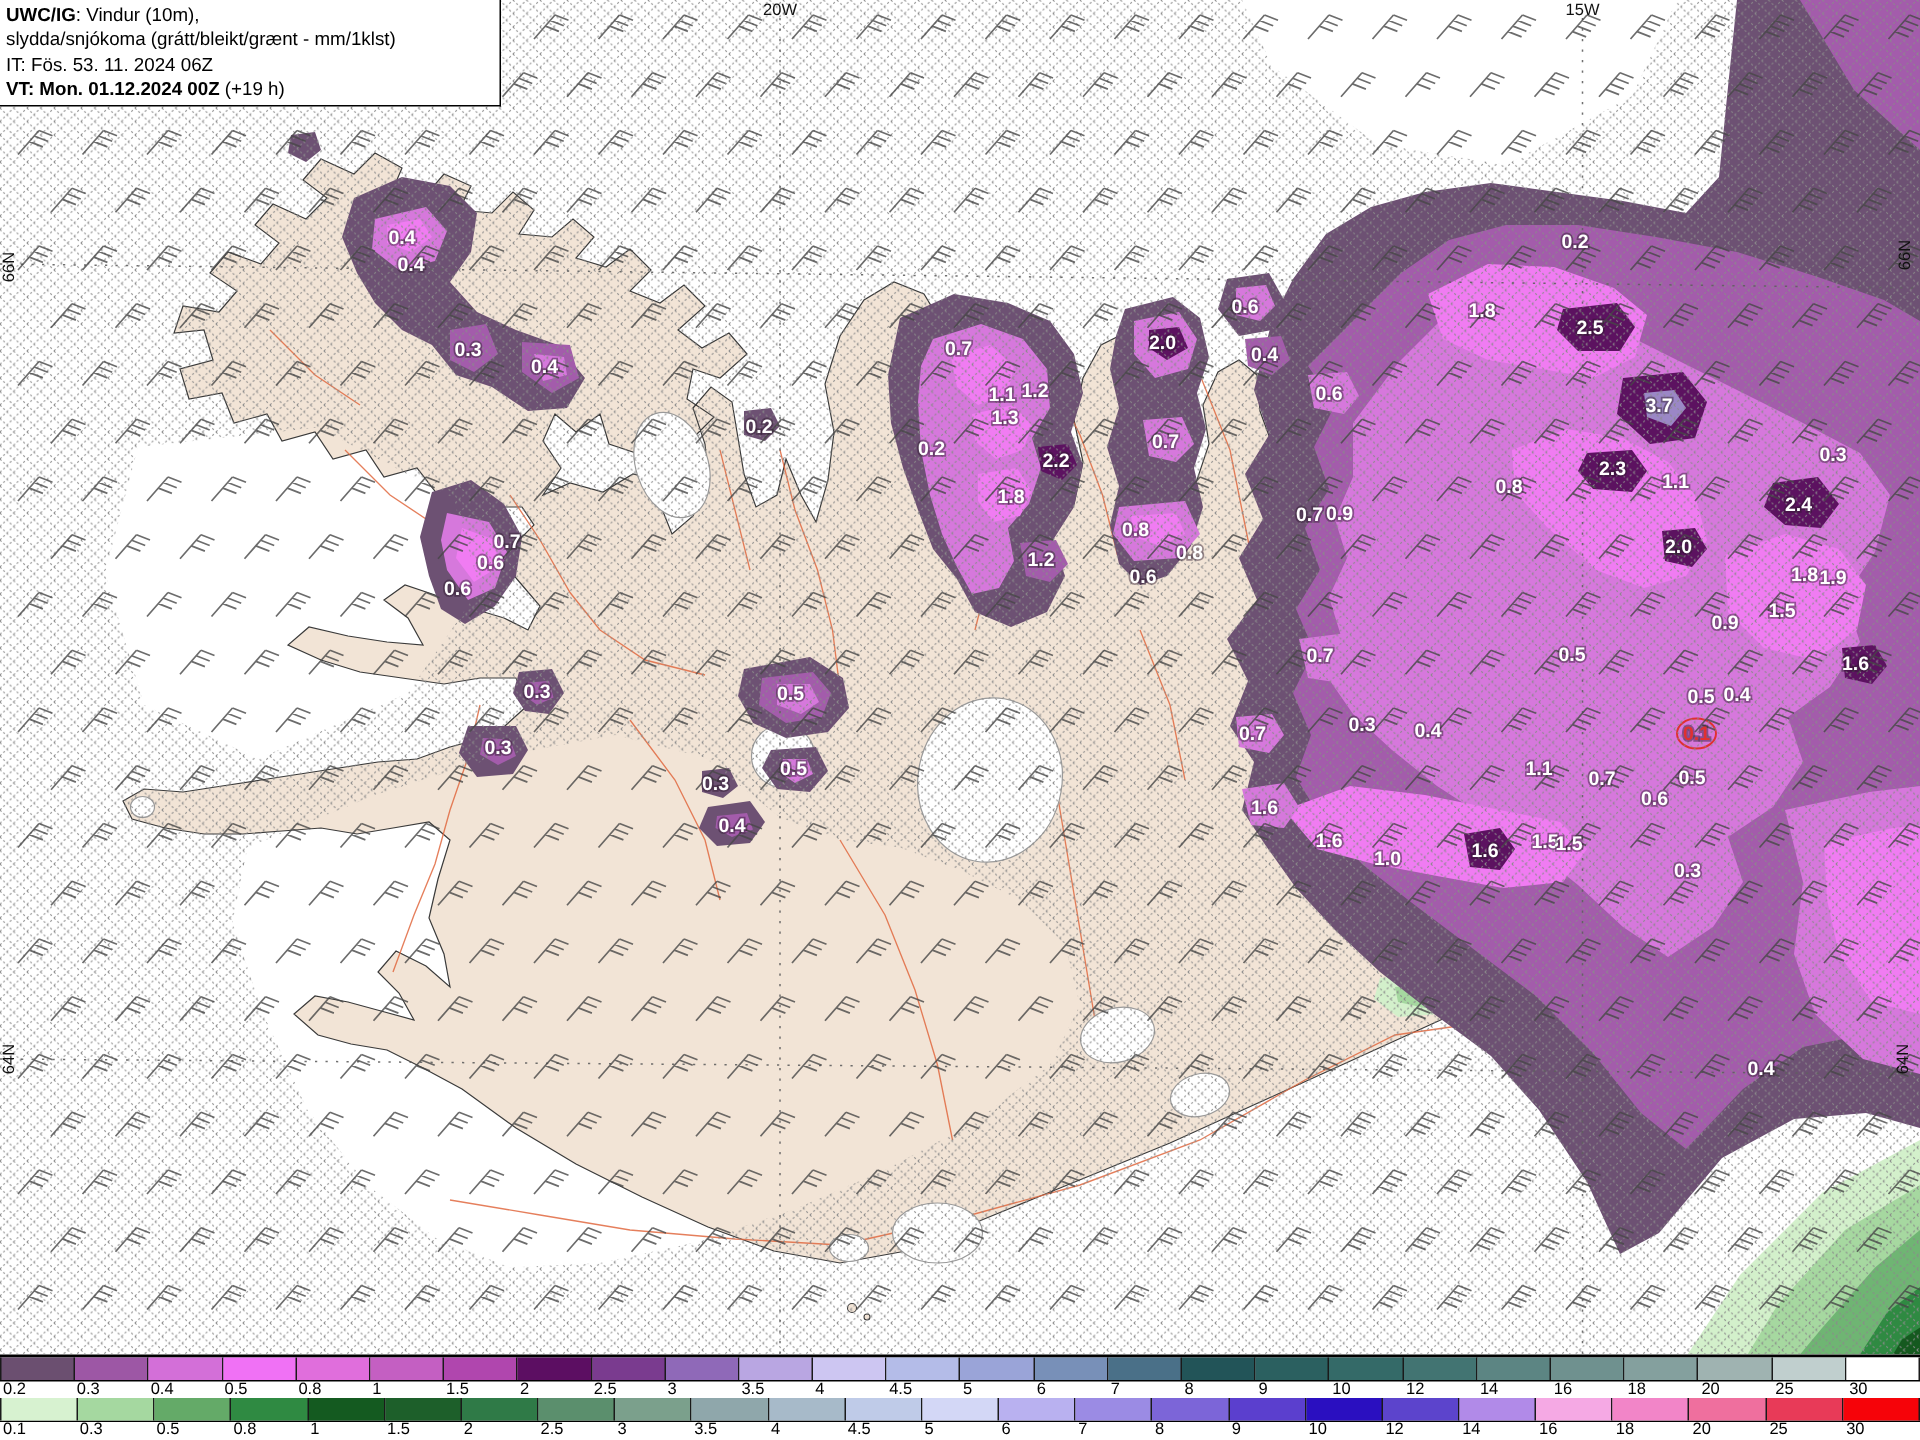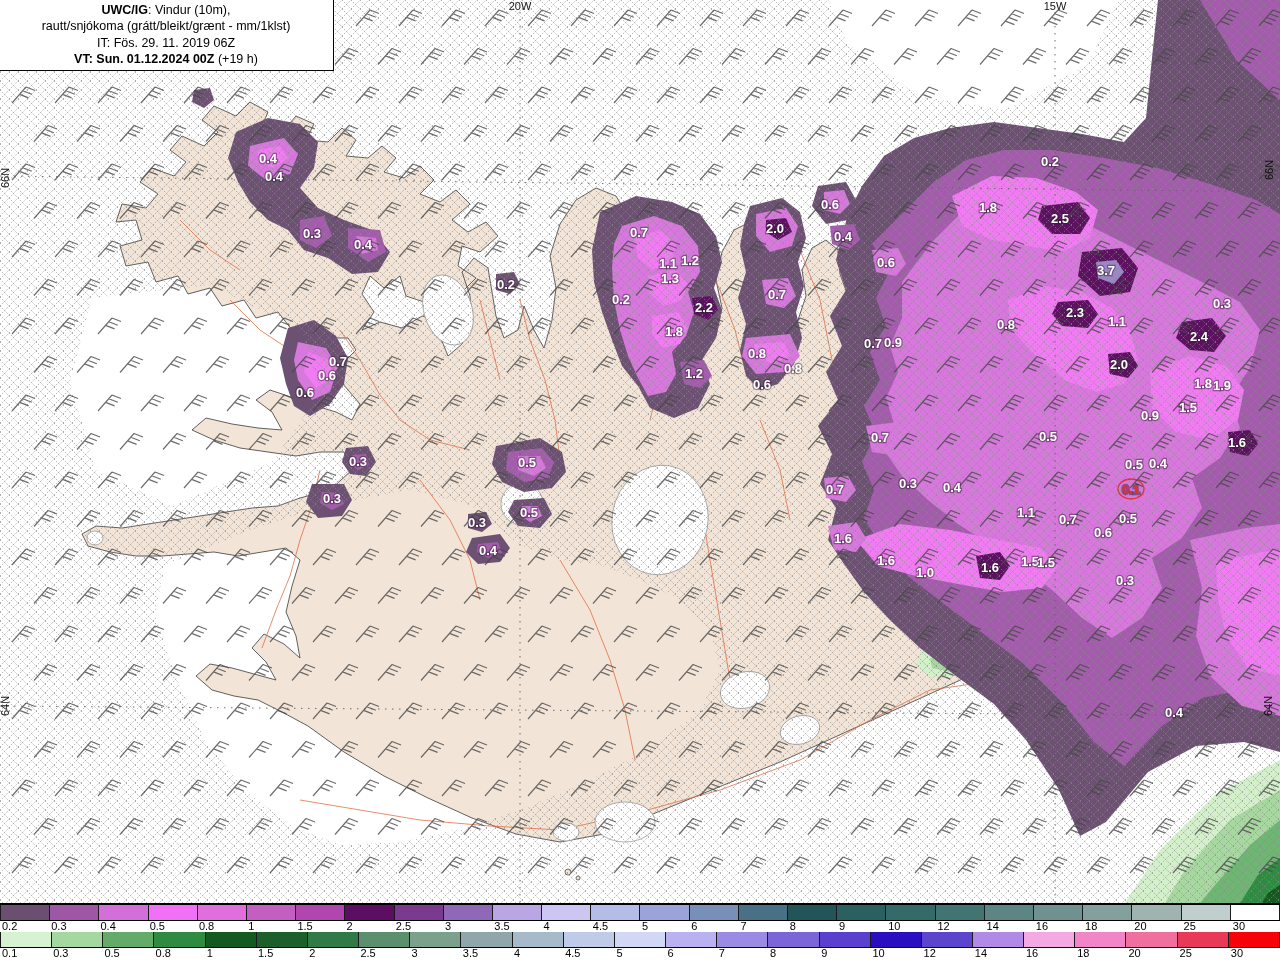--- a/index.html
+++ b/index.html
@@ -8,7 +8,7 @@
   #map{position:absolute;top:0;left:0;}
   .header-box{position:absolute;top:0;left:0;width:324px;background:#fff;z-index:6;
     padding:2px 5px 3px 4px;border-right:1.3px solid #000;border-bottom:1.3px solid #000;
-    font-size:12.5px;line-height:16.3px;color:#000;text-align:center;}
+    font-size:12.5px;line-height:16.3px;color:#000;}
   .header-box b{font-weight:bold;}
   #legend{position:absolute;left:0;top:903px;width:1280px;height:57px;background:#fff;
     border-top:2px solid #000;box-sizing:border-box;z-index:6;}

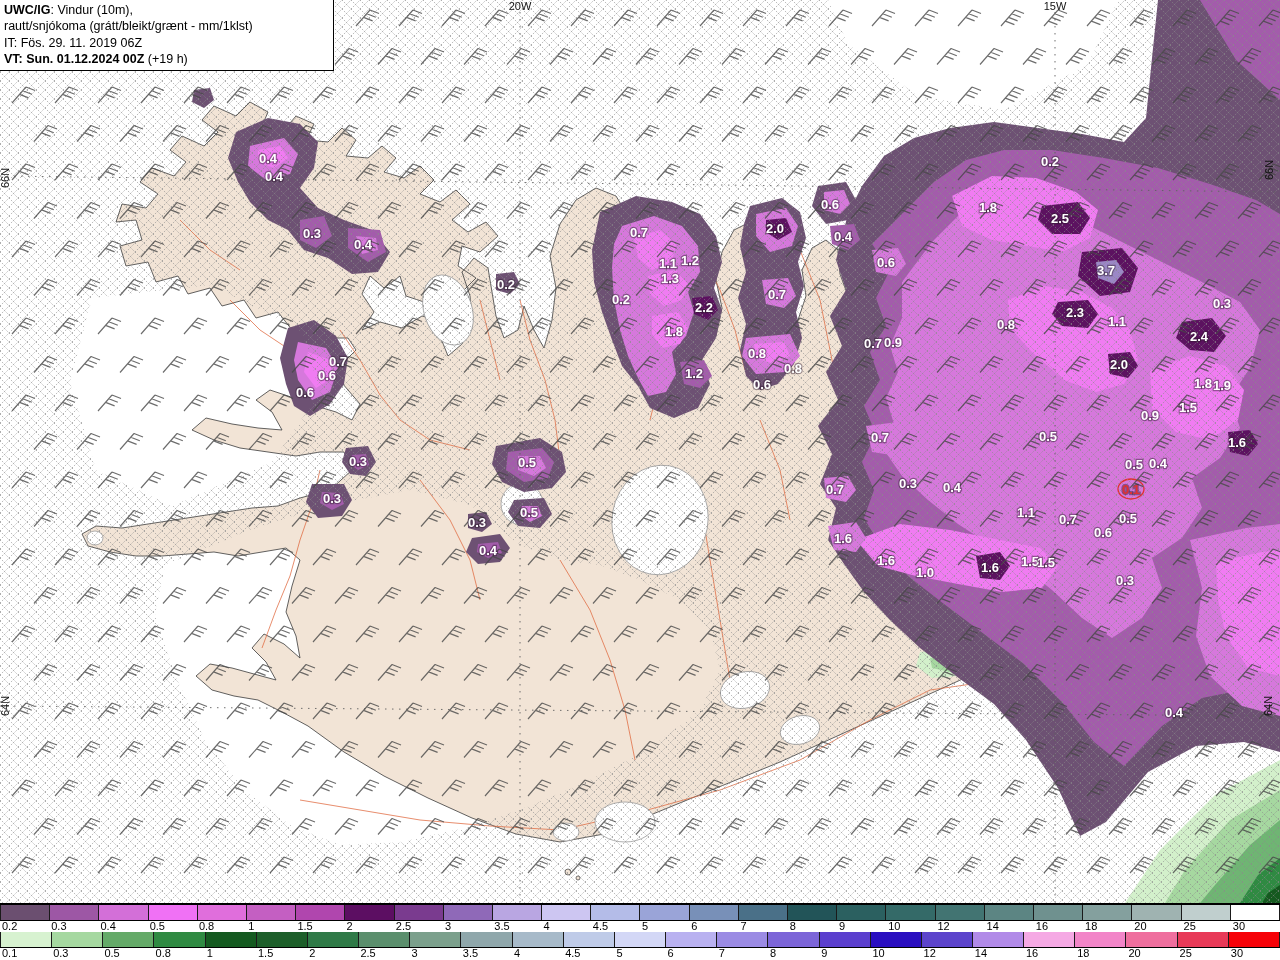--- a/index.html
+++ b/index.html
@@ -251,7 +251,7 @@
 
 <div class="header-box">
   <div><b>UWC/IG</b><span>: Vindur (10m),</span></div>
-  <div>rautt/snjókoma (grátt/bleikt/grænt - mm/1klst)</div>
+  <div>slydda/snjókoma (grátt/bleikt/grænt - mm/1klst)</div>
   <div>IT: Fös. 29. 11. 2019 06Z</div>
   <div><b>VT: Sun. 01.12.2024 00Z</b><span> (+19 h)</span></div>
 </div>

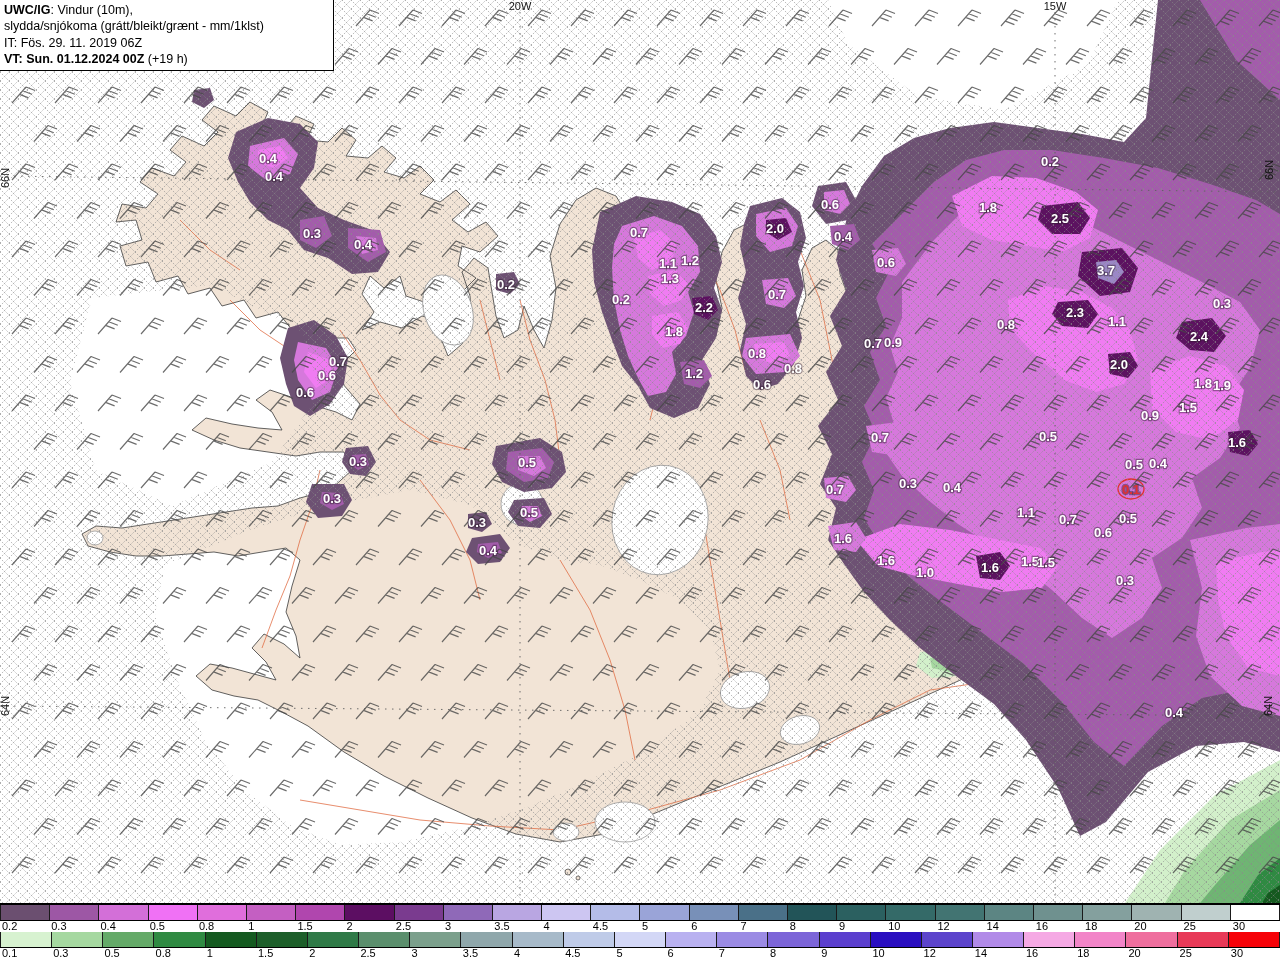--- a/index.html
+++ b/index.html
@@ -252,7 +252,7 @@
 <div class="header-box">
   <div><b>UWC/IG</b><span>: Vindur (10m),</span></div>
   <div>slydda/snjókoma (grátt/bleikt/grænt - mm/1klst)</div>
-  <div>IT: Fös. 29. 11. 2019 06Z</div>
+  <div>IT: Fös. 53. 11. 2024 06Z</div>
   <div><b>VT: Sun. 01.12.2024 00Z</b><span> (+19 h)</span></div>
 </div>
 

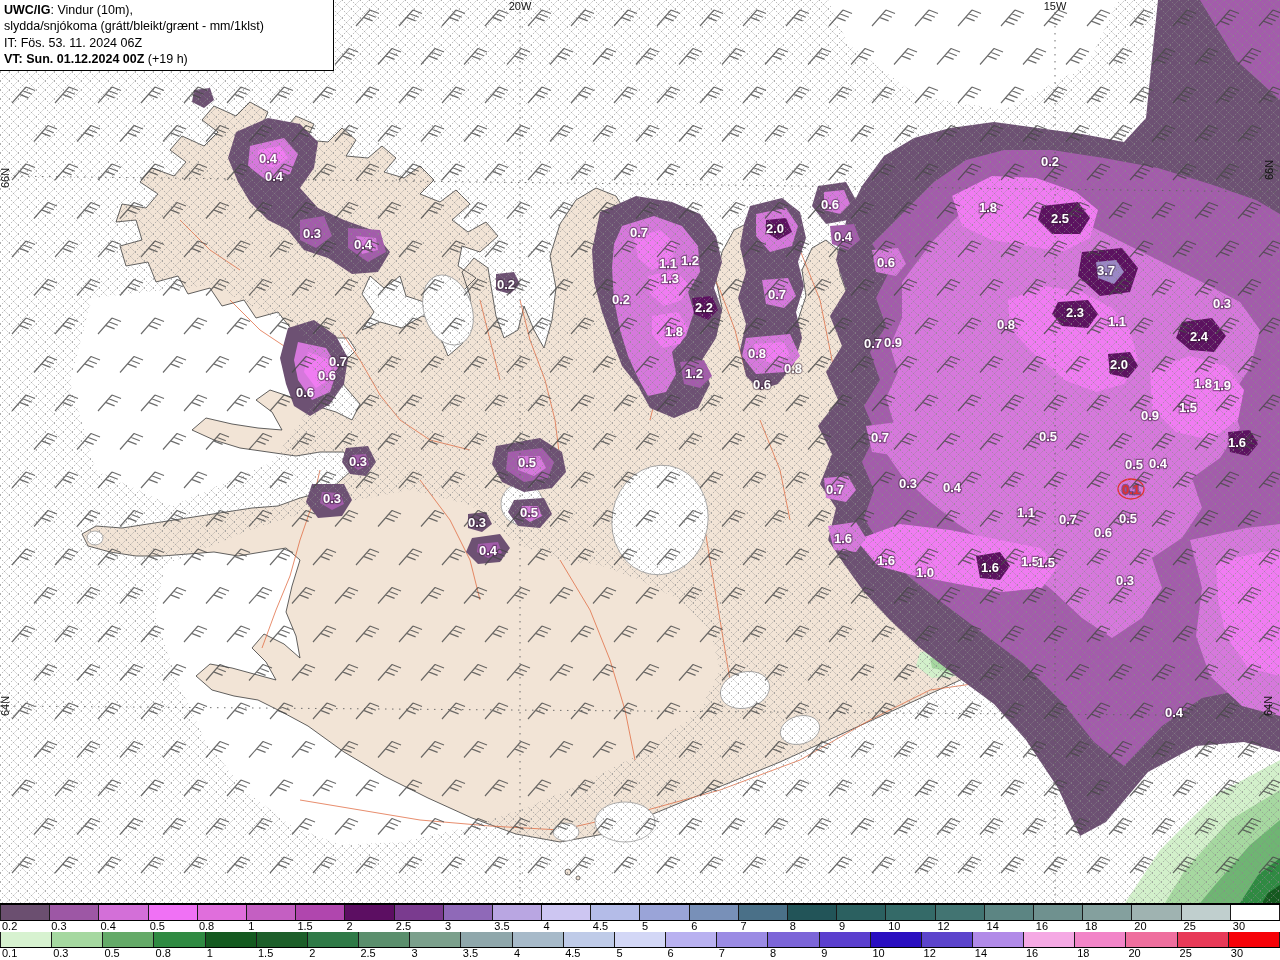--- a/index.html
+++ b/index.html
@@ -253,7 +253,7 @@
   <div><b>UWC/IG</b><span>: Vindur (10m),</span></div>
   <div>slydda/snjókoma (grátt/bleikt/grænt - mm/1klst)</div>
   <div>IT: Fös. 53. 11. 2024 06Z</div>
-  <div><b>VT: Sun. 01.12.2024 00Z</b><span> (+19 h)</span></div>
+  <div><b>VT: Mon. 01.12.2024 00Z</b><span> (+19 h)</span></div>
 </div>
 
 <div id="legend">

